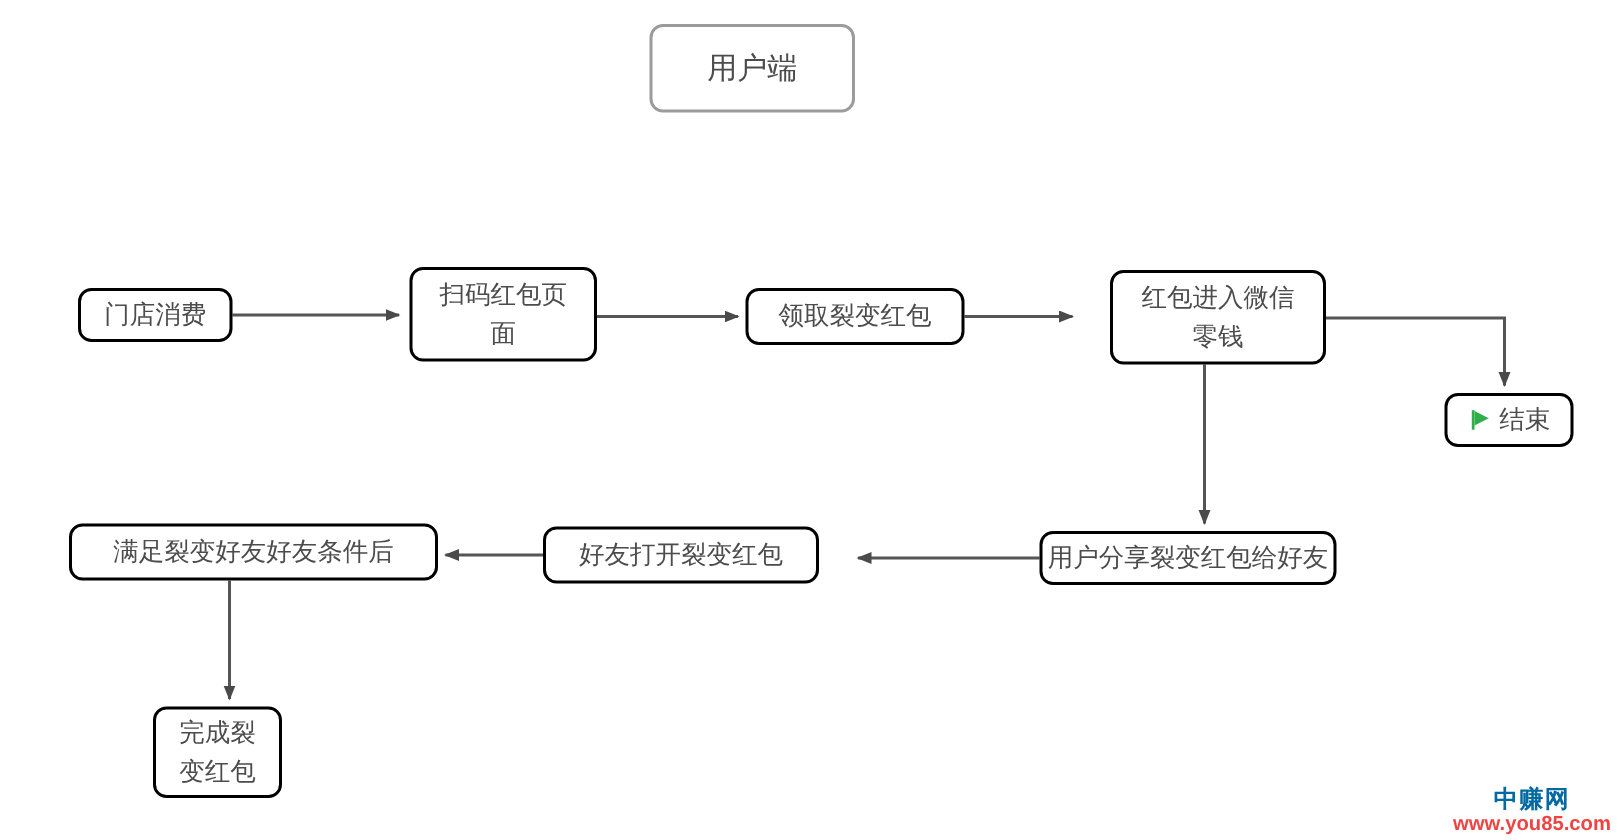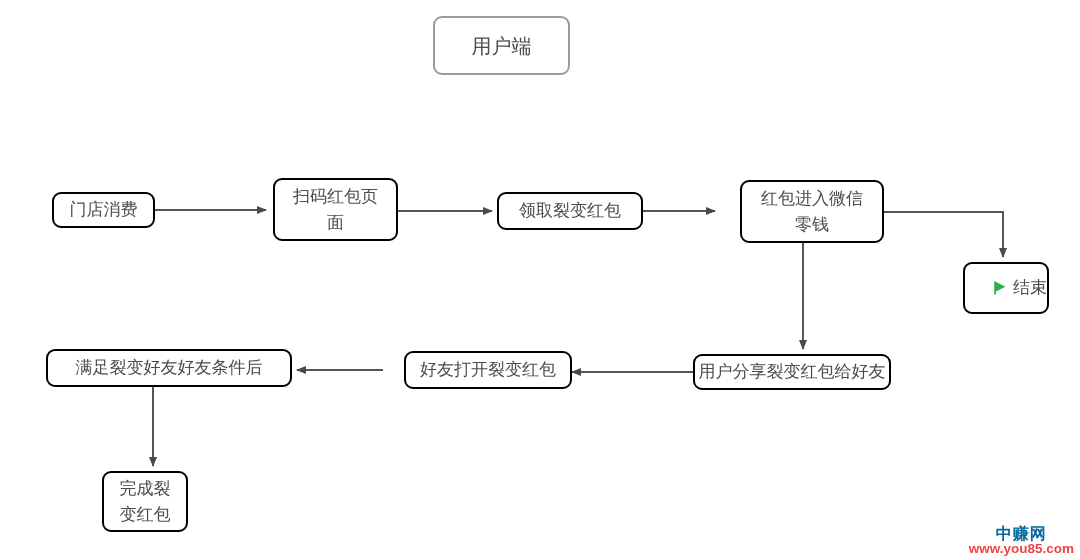--- a/index.html
+++ b/index.html
@@ -37,7 +37,7 @@
   .node-scan        { left: 273px; top: 178px; width: 125px; height: 63px; padding: 0 10px; }
   .node-receive     { left: 497px; top: 192px; width: 146px; height: 38px; }
   .node-balance     { left: 720px; top: 180px; width: 144px; height: 63px; padding: 0 14px; margin-left: 20px; }
-  .node-end         { left: 963px; top: 262px; width: 86px;  height: 52px; justify-content: flex-end; }
+  .node-end         { left: 963px; top: 262px; width: 86px;  height: 36px; }
   .node-share       { left: 693px; top: 354px; width: 198px; height: 36px; text-align: right; }
   .node-friendopen  { left: 404px; top: 351px; width: 168px; height: 38px; text-align: center; }
   .node-condition   { left: 46px;  top: 349px; width: 246px; height: 38px; }

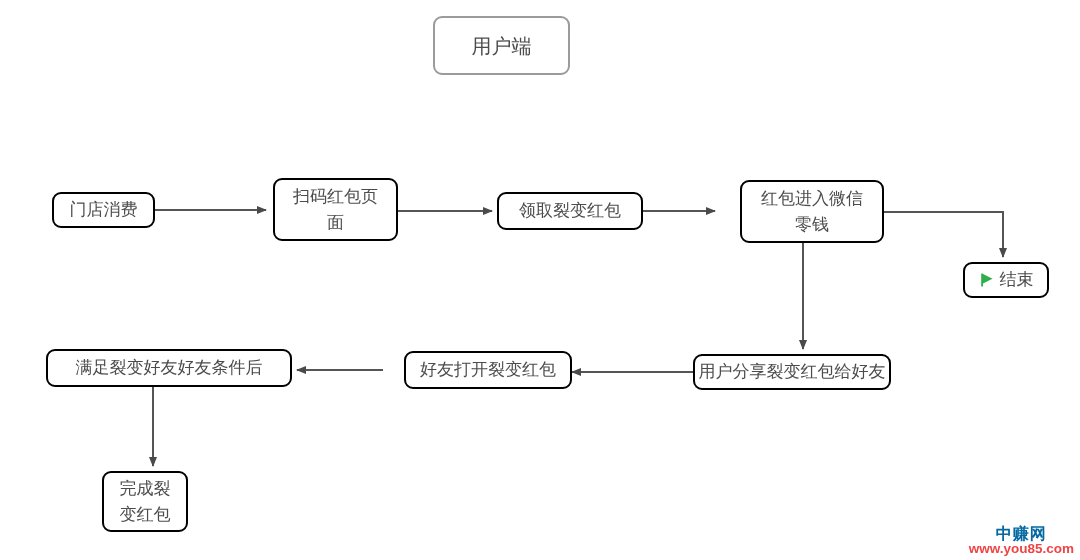--- a/index.html
+++ b/index.html
@@ -39,7 +39,7 @@
   .node-balance     { left: 720px; top: 180px; width: 144px; height: 63px; padding: 0 14px; margin-left: 20px; }
   .node-end         { left: 963px; top: 262px; width: 86px;  height: 36px; }
   .node-share       { left: 693px; top: 354px; width: 198px; height: 36px; text-align: right; }
-  .node-friendopen  { left: 404px; top: 351px; width: 168px; height: 38px; text-align: center; }
+  .node-friendopen  { left: 362px; top: 351px; width: 184px; height: 38px; text-align: center; }
   .node-condition   { left: 46px;  top: 349px; width: 246px; height: 38px; }
   .node-complete    { left: 102px; top: 471px; width: 86px;  height: 61px; padding: 0 14px; }
   .flag { display: inline-block; width: 16px; height: 16px; margin-right: 5px; flex: 0 0 auto; }

